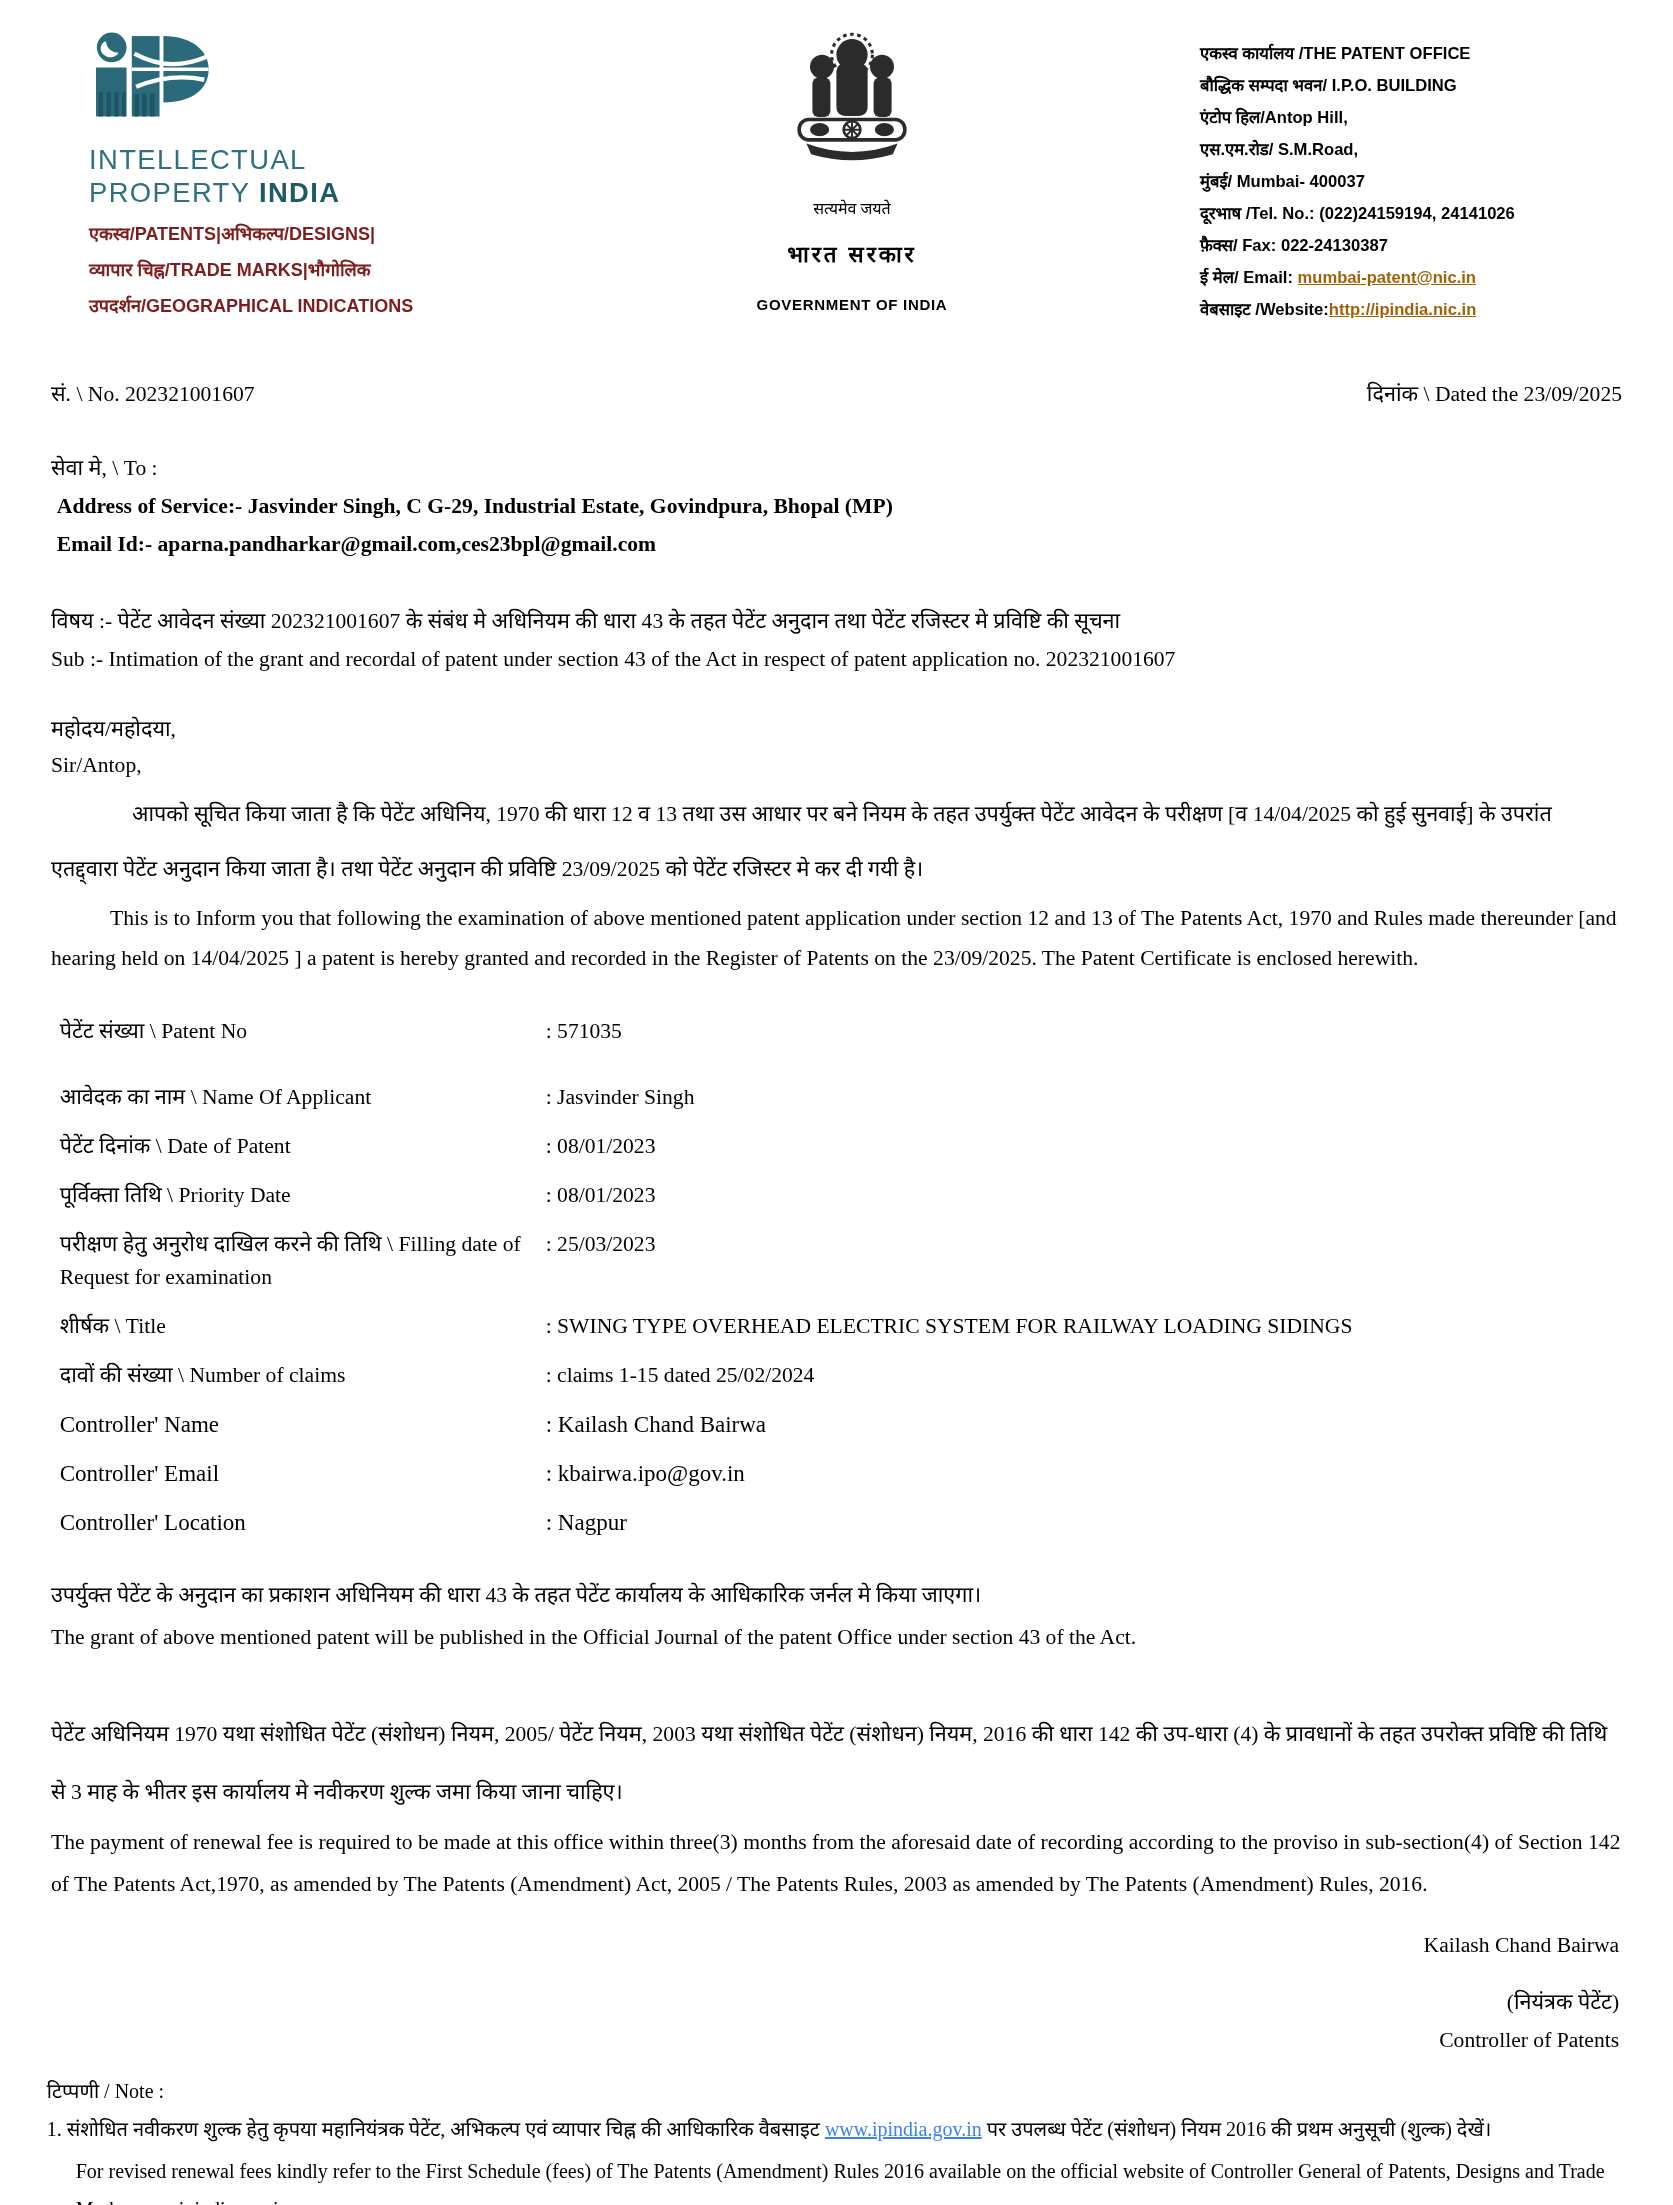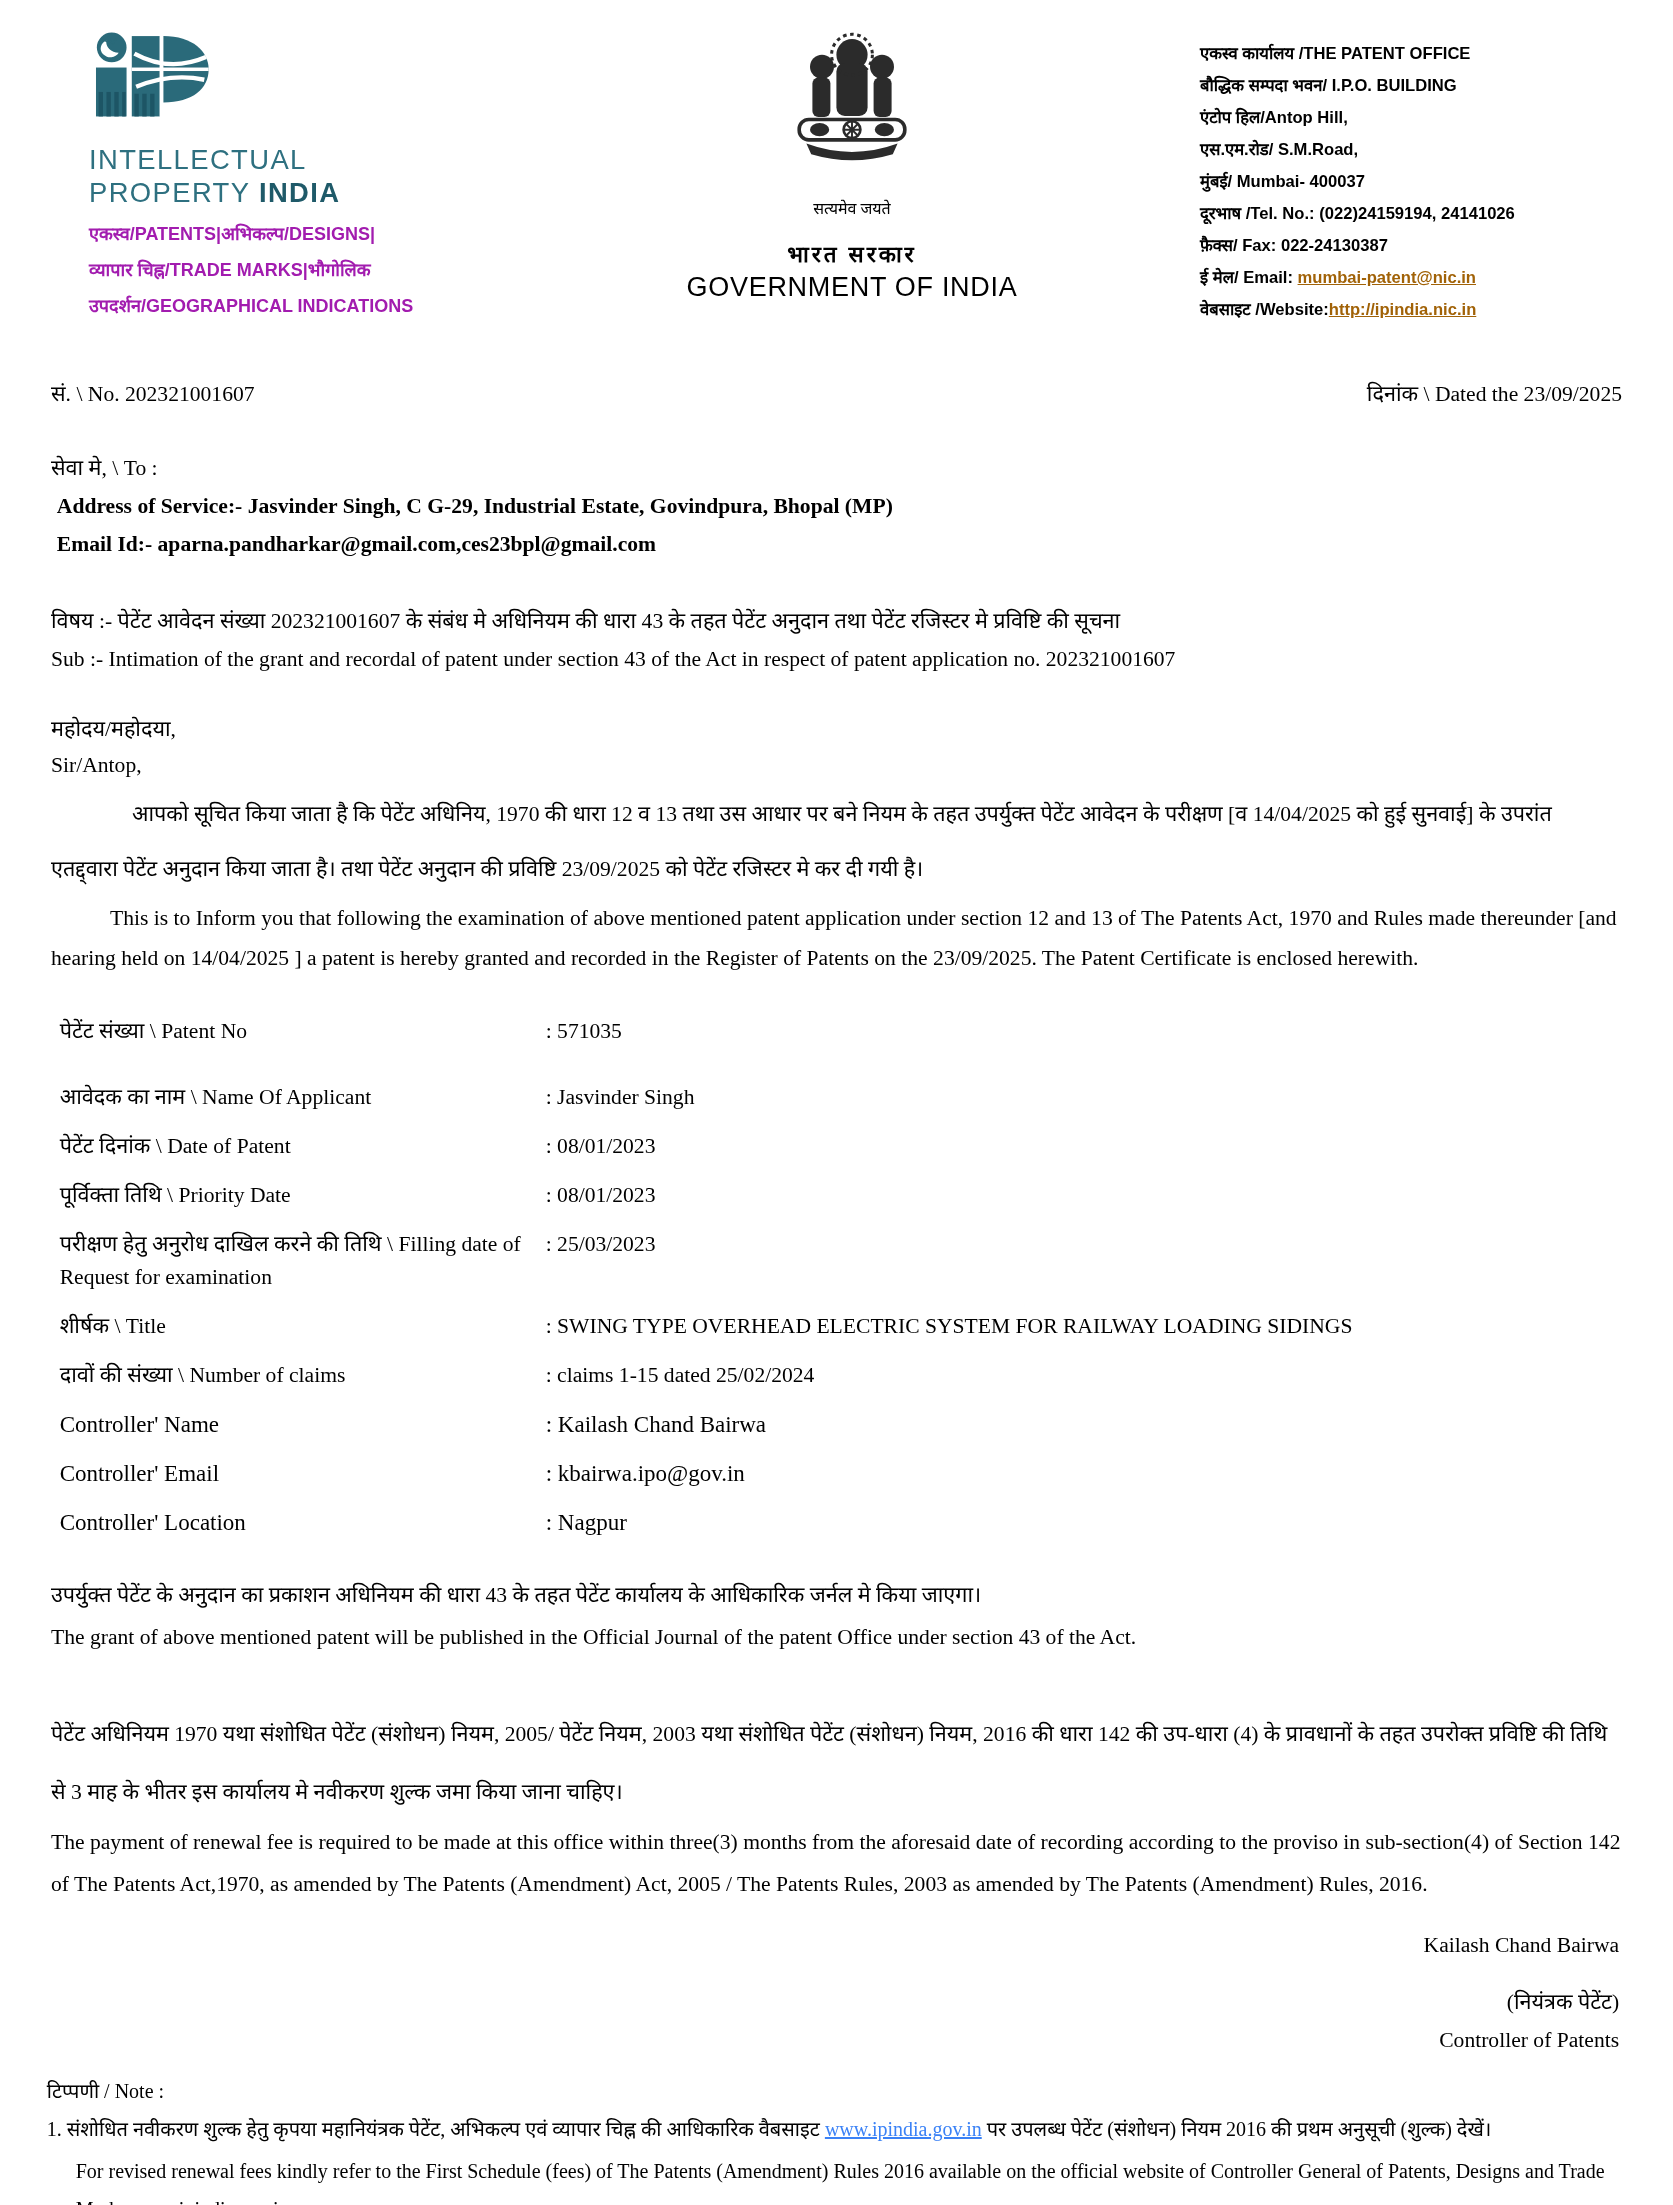--- a/index.html
+++ b/index.html
@@ -16,7 +16,7 @@
          line-height:33px;letter-spacing:1.4px;margin-top:8.7px;}
   .brand b{color:#1f5a69;}
   .services{font-family:"Liberation Sans",sans-serif;font-weight:bold;font-size:18px;
-            line-height:36px;margin-top:7.2px;color:#a21caf;}
+            line-height:36px;margin-top:7.2px;color:#7f1d1d;}
   .motto{font-size:16px;margin-top:2.9px;}
   .govt-hi{font-family:"Liberation Sans",sans-serif;font-weight:bold;font-size:22.4px;margin-top:19px;letter-spacing:2.9px;}
   .govt-en{font-family:"Liberation Sans",sans-serif;font-weight:normal;font-size:27px;margin-top:3px;letter-spacing:0.7px;}

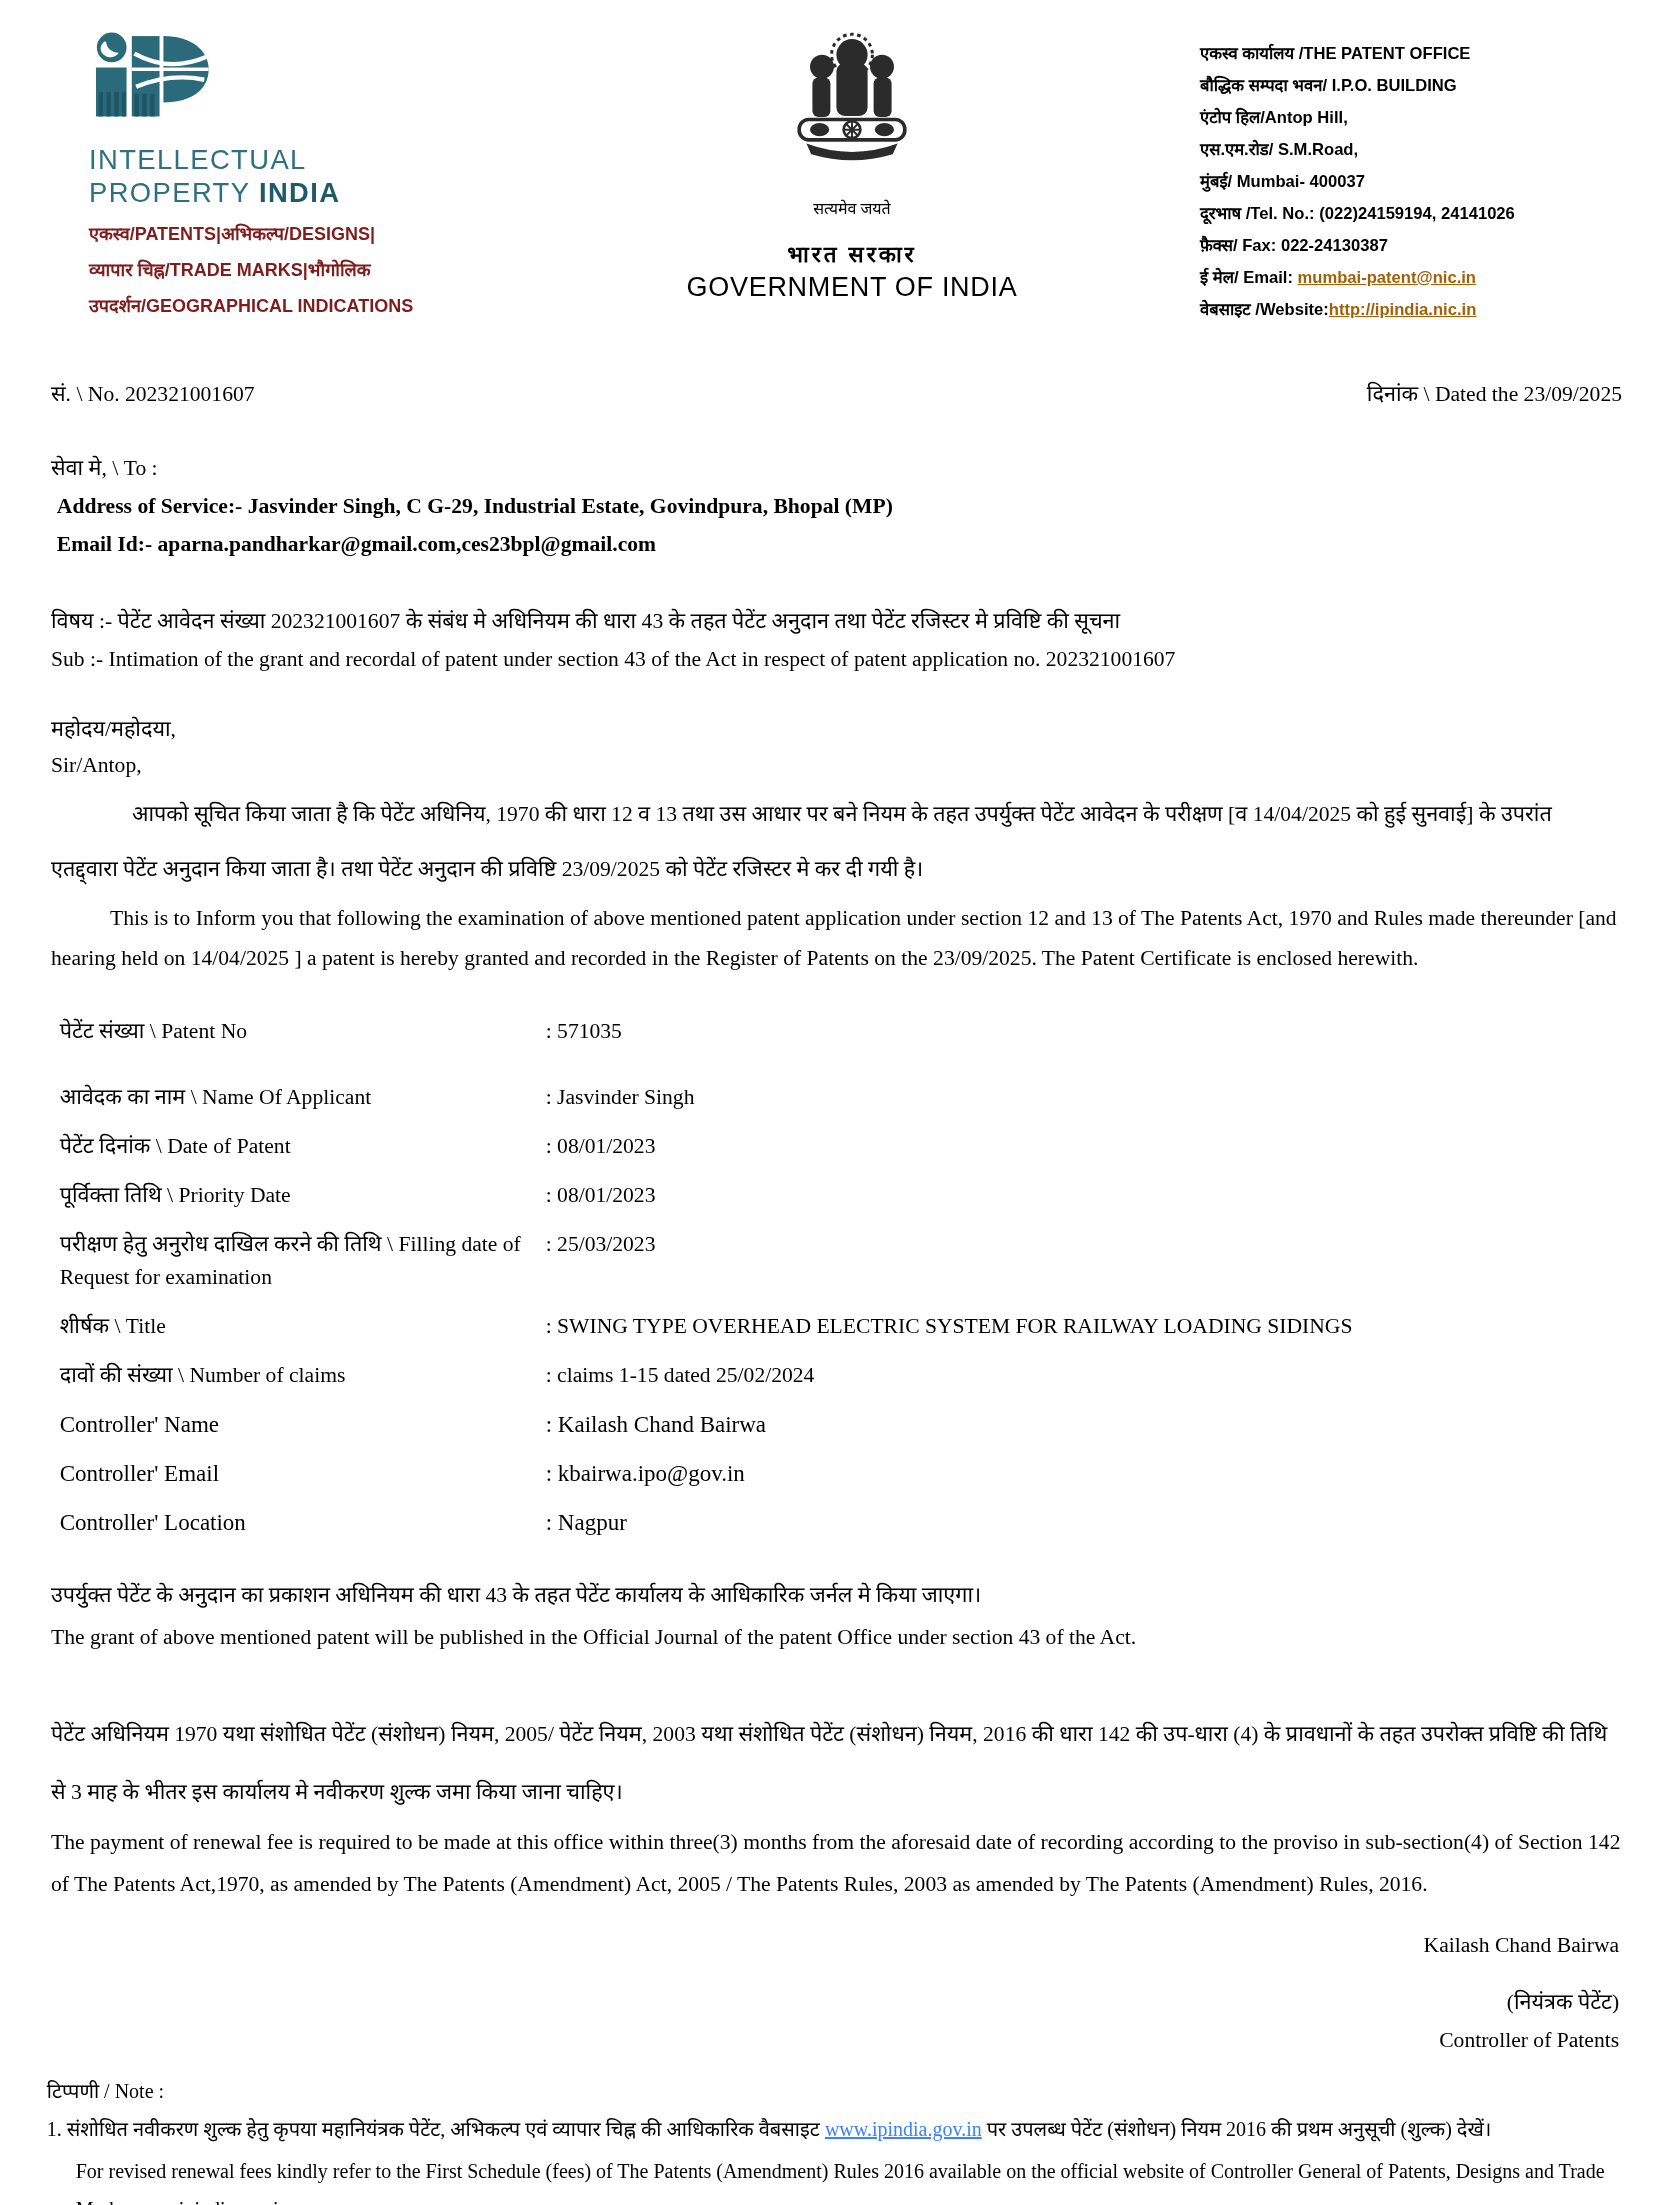--- a/index.html
+++ b/index.html
@@ -19,7 +19,7 @@
             line-height:36px;margin-top:7.2px;color:#7f1d1d;}
   .motto{font-size:16px;margin-top:2.9px;}
   .govt-hi{font-family:"Liberation Sans",sans-serif;font-weight:bold;font-size:22.4px;margin-top:19px;letter-spacing:2.9px;}
-  .govt-en{font-family:"Liberation Sans",sans-serif;font-weight:normal;font-size:27px;margin-top:3px;letter-spacing:0.7px;}
+  .govt-en{font-family:"Liberation Sans",sans-serif;font-weight:bold;font-size:15px;margin-top:27px;letter-spacing:0.7px;}
   .lnk{color:#a16207;text-decoration:underline;}
 
   

